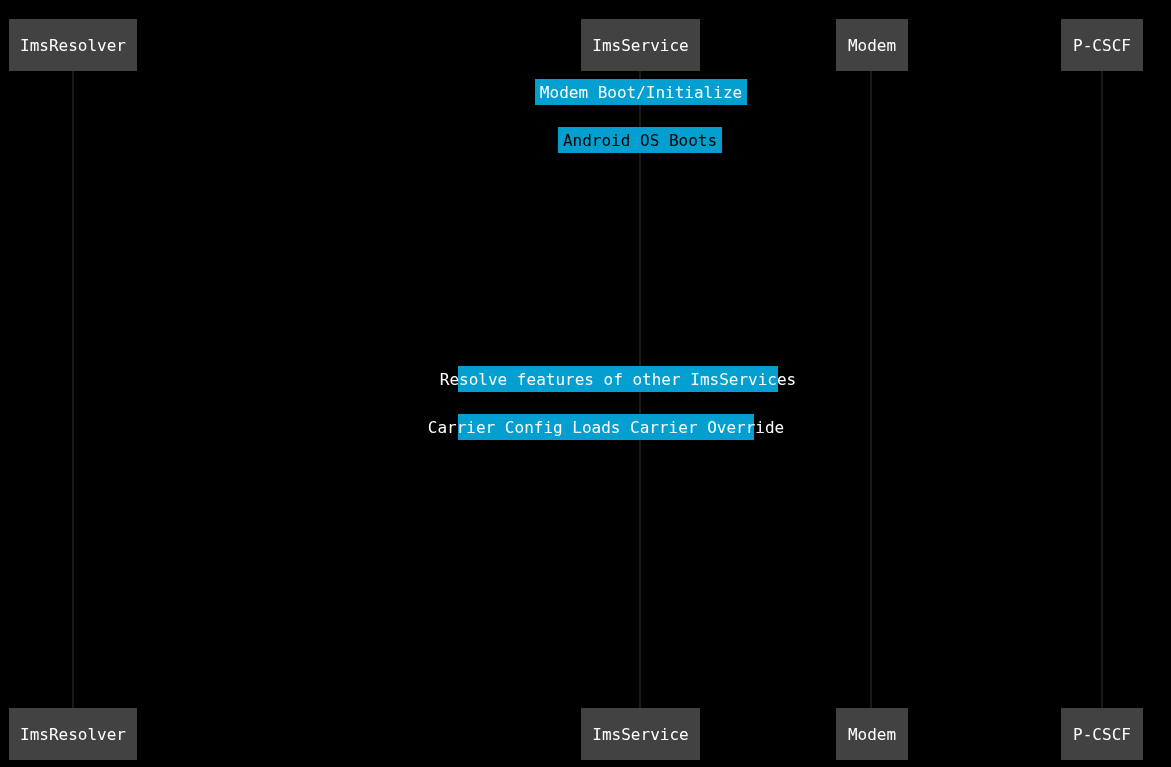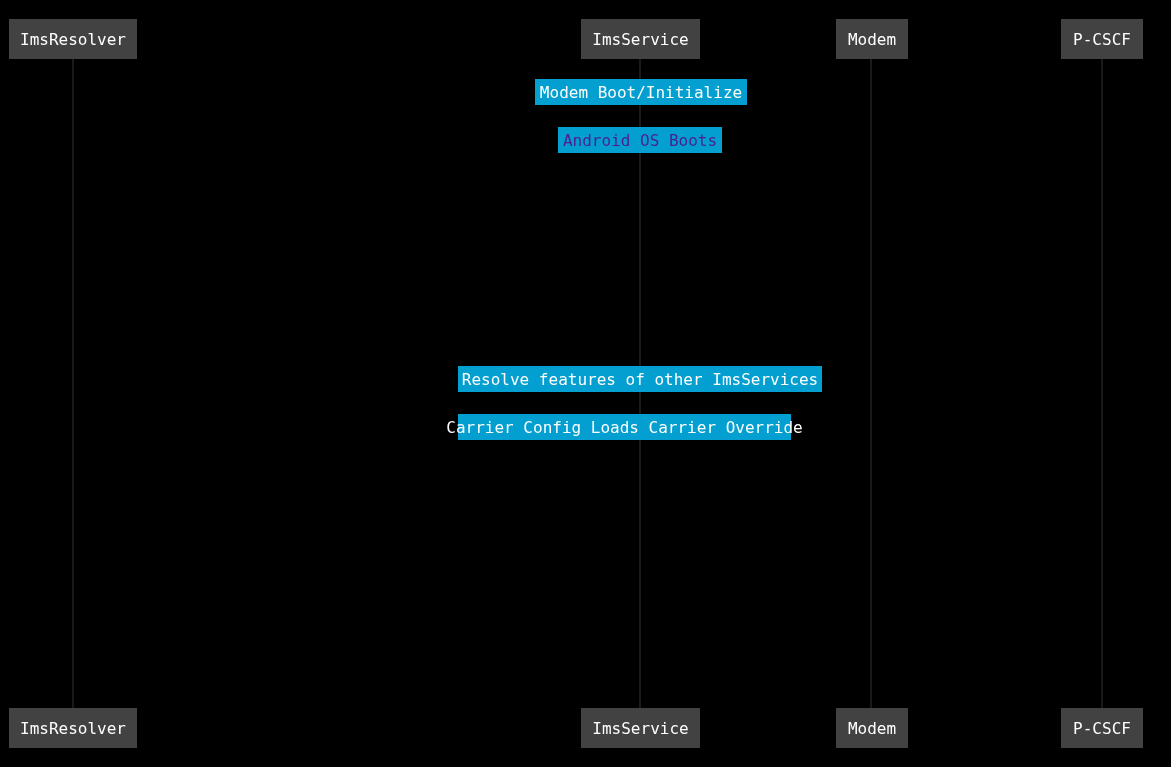--- a/index.html
+++ b/index.html
@@ -34,7 +34,7 @@
     justify-content: center;
     white-space: nowrap;
     box-sizing: border-box;
-    height: 40px;
+    height: 52px;
   }
   .note {
     position: absolute;

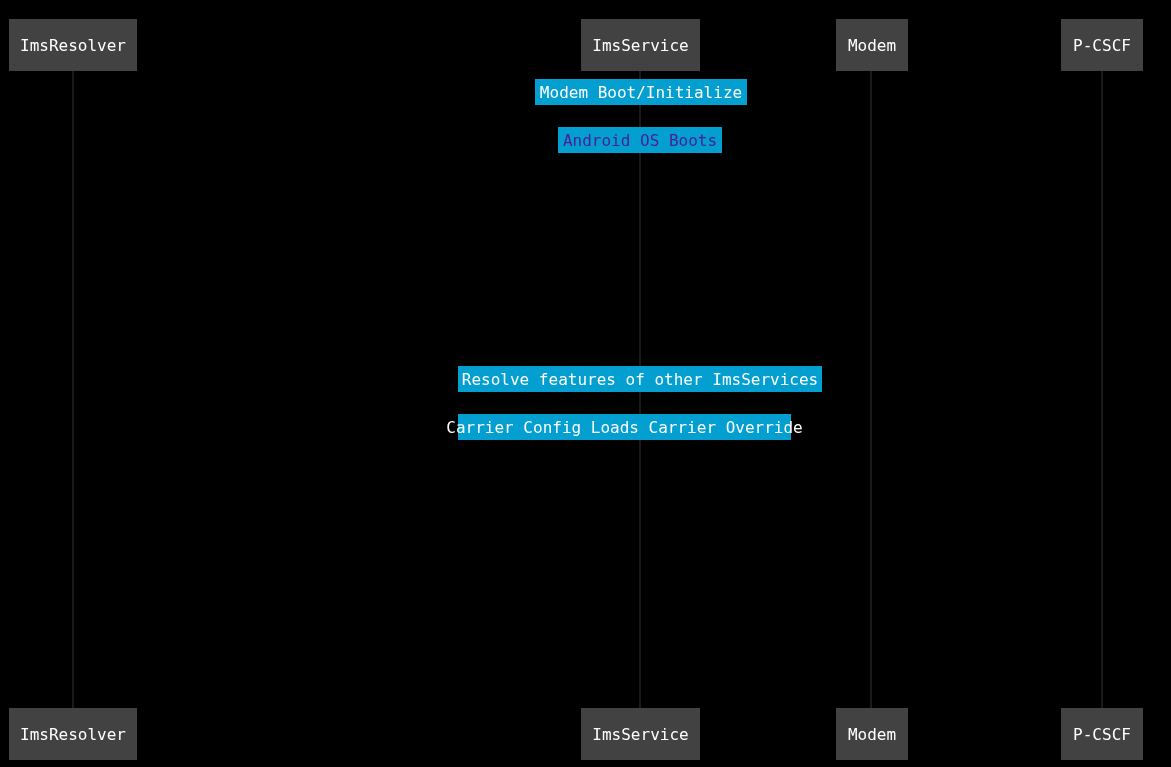--- a/index.html
+++ b/index.html
@@ -92,7 +92,7 @@
       <div class="note" style="left: 535px; top: 79px; width: 212px; background: rgb(2, 159, 208); color: rgb(255, 255, 255);">
         <span>Modem Boot/Initialize</span>
       </div>
-      <div class="note" style="left: 558px; top: 127px; width: 164px; background: rgb(2, 159, 208); color: #4c1d95;">
+      <div class="note" style="left: 558px; top: 127px; width: 164px; background: rgb(2, 159, 208); color: #000000;">
         <span>Android OS Boots</span>
       </div>
       <div class="note" style="left: 458px; top: 366px; width: 364px; background: rgb(2, 159, 208); color: rgb(255, 255, 255);">

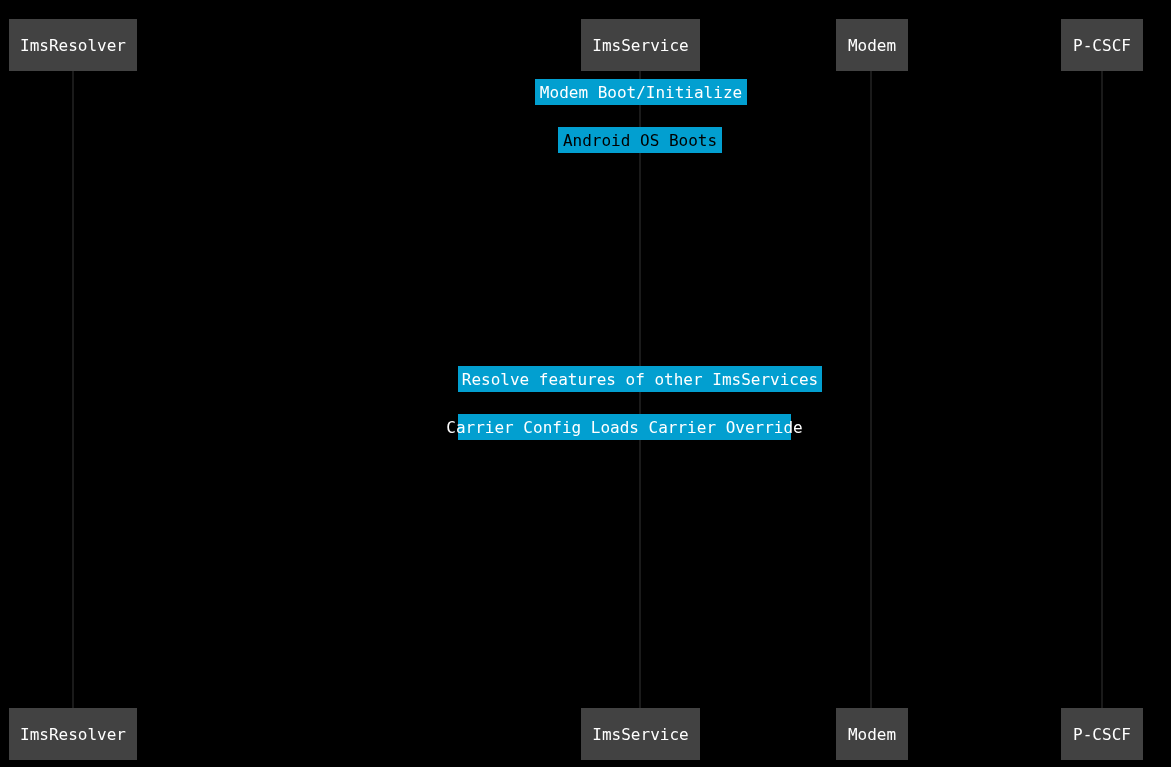--- a/index.html
+++ b/index.html
@@ -95,7 +95,7 @@
       <div class="note" style="left: 558px; top: 127px; width: 164px; background: rgb(2, 159, 208); color: #000000;">
         <span>Android OS Boots</span>
       </div>
-      <div class="note" style="left: 458px; top: 366px; width: 364px; background: rgb(2, 159, 208); color: rgb(255, 255, 255);">
+      <div class="note" style="left: 458px; top: 366px; width: 320px; background: rgb(2, 159, 208); color: rgb(255, 255, 255);">
         <span>Resolve features of other ImsServices</span>
       </div>
       <div class="note" style="left: 458px; top: 414px; width: 333px; background: rgb(2, 159, 208); color: rgb(255, 255, 255);">

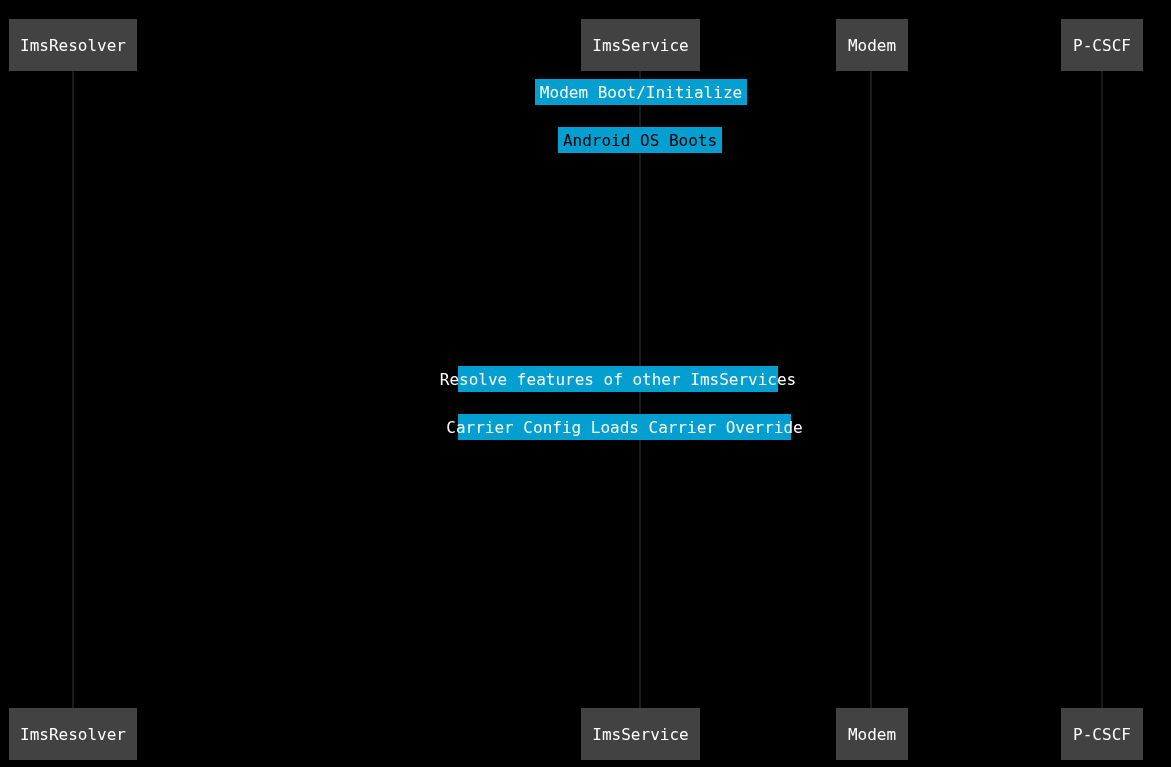--- a/index.html
+++ b/index.html
@@ -98,7 +98,7 @@
       <div class="note" style="left: 458px; top: 366px; width: 320px; background: rgb(2, 159, 208); color: rgb(255, 255, 255);">
         <span>Resolve features of other ImsServices</span>
       </div>
-      <div class="note" style="left: 458px; top: 414px; width: 333px; background: rgb(2, 159, 208); color: rgb(255, 255, 255);">
+      <div class="note" style="left: 458px; top: 414px; width: 296px; background: rgb(2, 159, 208); color: rgb(255, 255, 255);">
         <span>Carrier Config Loads Carrier Override</span>
       </div>
     </div>

